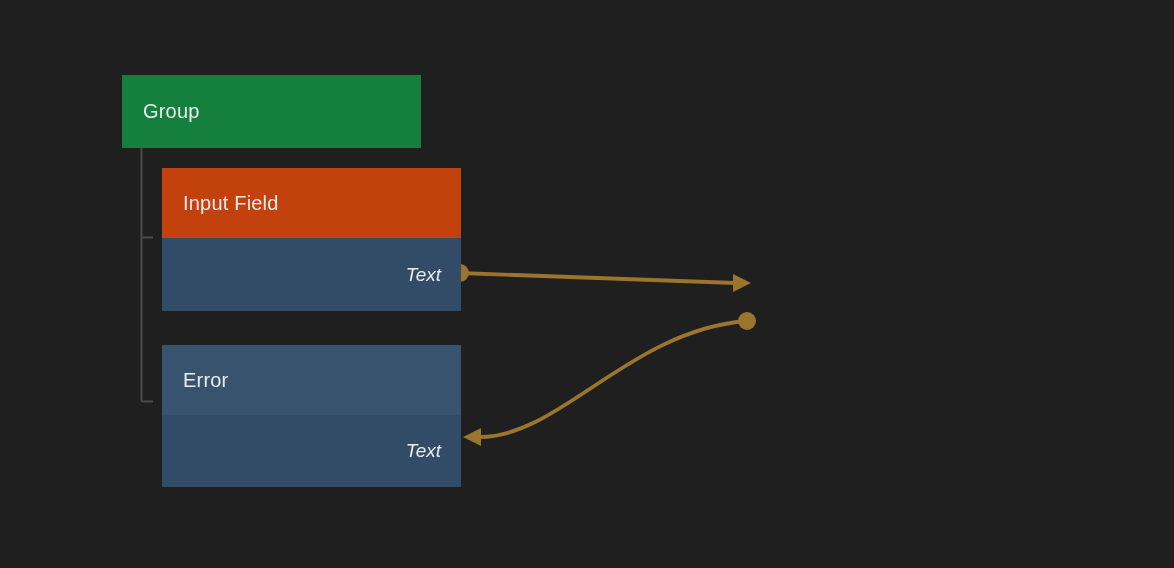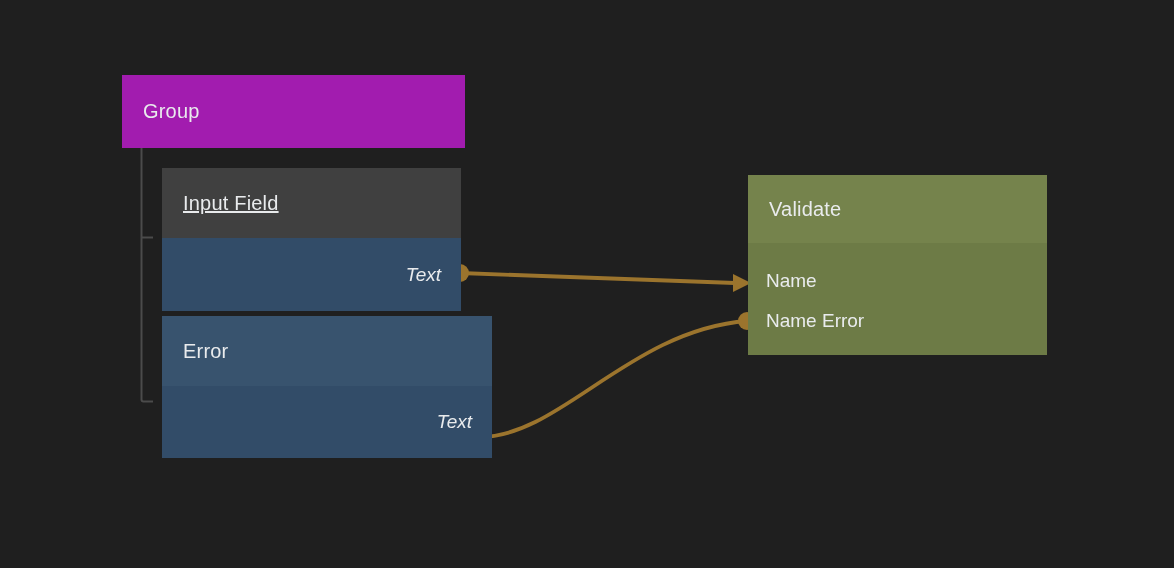--- a/index.html
+++ b/index.html
@@ -87,7 +87,7 @@
     <circle cx="747" cy="321" r="9" fill="#9b742d"></circle>
   </svg>
 
-  <div class="node node-header" style="left: 122px; top: 75px; width: 343px; height: 73px; background: #a21caf;">
+  <div class="node node-header" style="left: 122px; top: 75px; width: 299px; height: 73px; background: #15803d;">
     <div class="node-title">Group</div>
   </div>
 

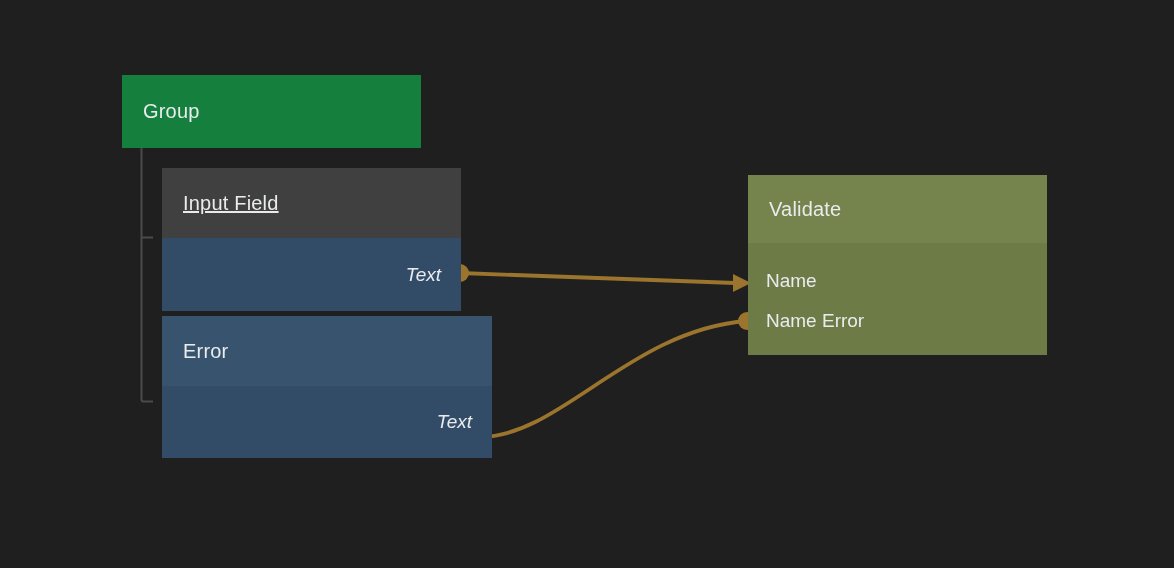--- a/index.html
+++ b/index.html
@@ -92,7 +92,7 @@
   </div>
 
   <div class="node" style="left:162px; top:168px; width:299px;">
-    <div class="node-header" style="height: 70px; background: #404040; text-decoration: underline;">
+    <div class="node-header" style="height: 70px; background: #c2410c;">
       <div class="node-title">Input Field</div>
     </div>
     <div class="node-body" style="height: 73px; background: rgb(50, 76, 104);">

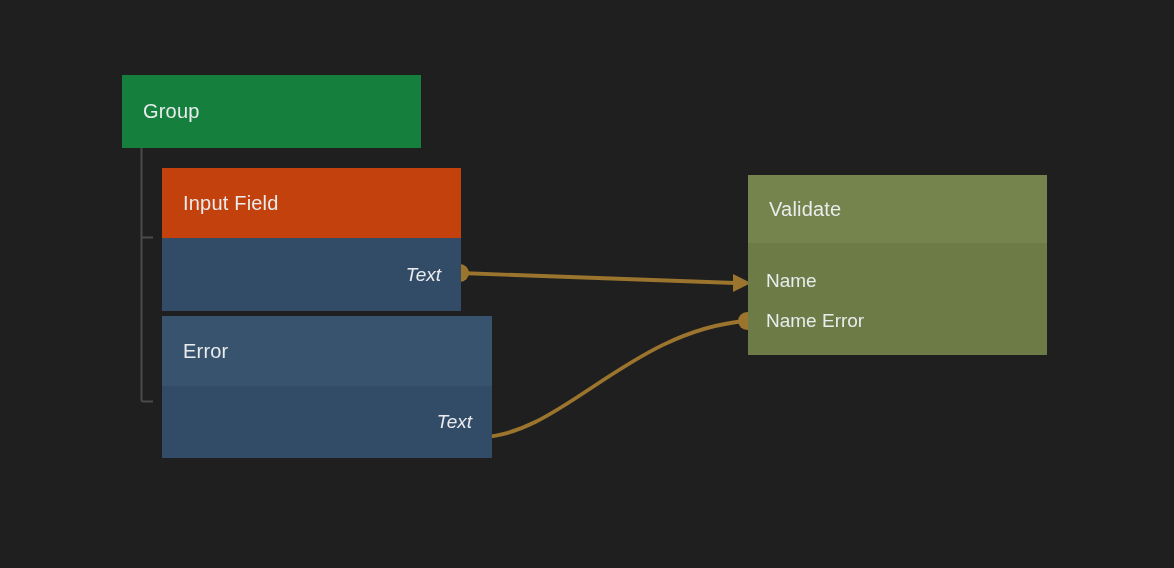--- a/index.html
+++ b/index.html
@@ -113,19 +113,6 @@
     </div>
   </div>
 
-  <div class="node" style="left:748px; top:175px; width:299px;">
-    <div class="node-header" style="height: 68px; background: rgb(117, 131, 76);">
-      <div class="node-title">Validate</div>
-    </div>
-    <div class="node-body pad-top" style="height: 112px; background: rgb(109, 123, 70);">
-      <div class="port-row left h40">
-        <span class="port-label">Name</span>
-      </div>
-      <div class="port-row left h40">
-        <span class="port-label">Name Error</span>
-      </div>
-    </div>
-  </div>
 
 </div>
 

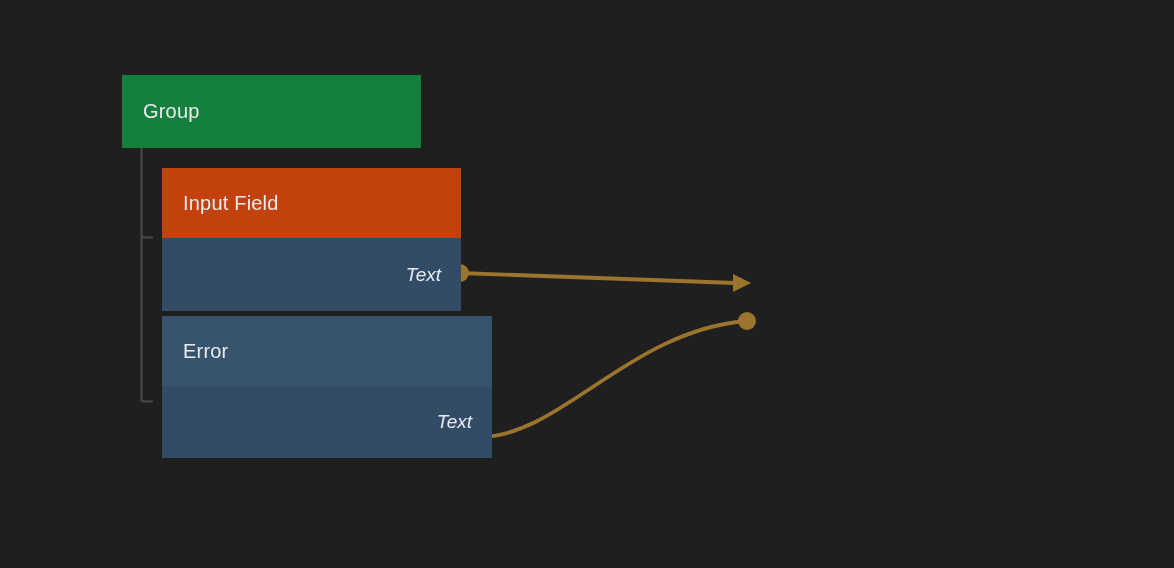--- a/index.html
+++ b/index.html
@@ -102,7 +102,7 @@
     </div>
   </div>
 
-  <div class="node" style="left:162px; top:316px; width:330px;">
+  <div class="node" style="left:162px; top:345px; width:299px;">
     <div class="node-header" style="height: 70px; background: rgb(56, 83, 110);">
       <div class="node-title">Error</div>
     </div>

